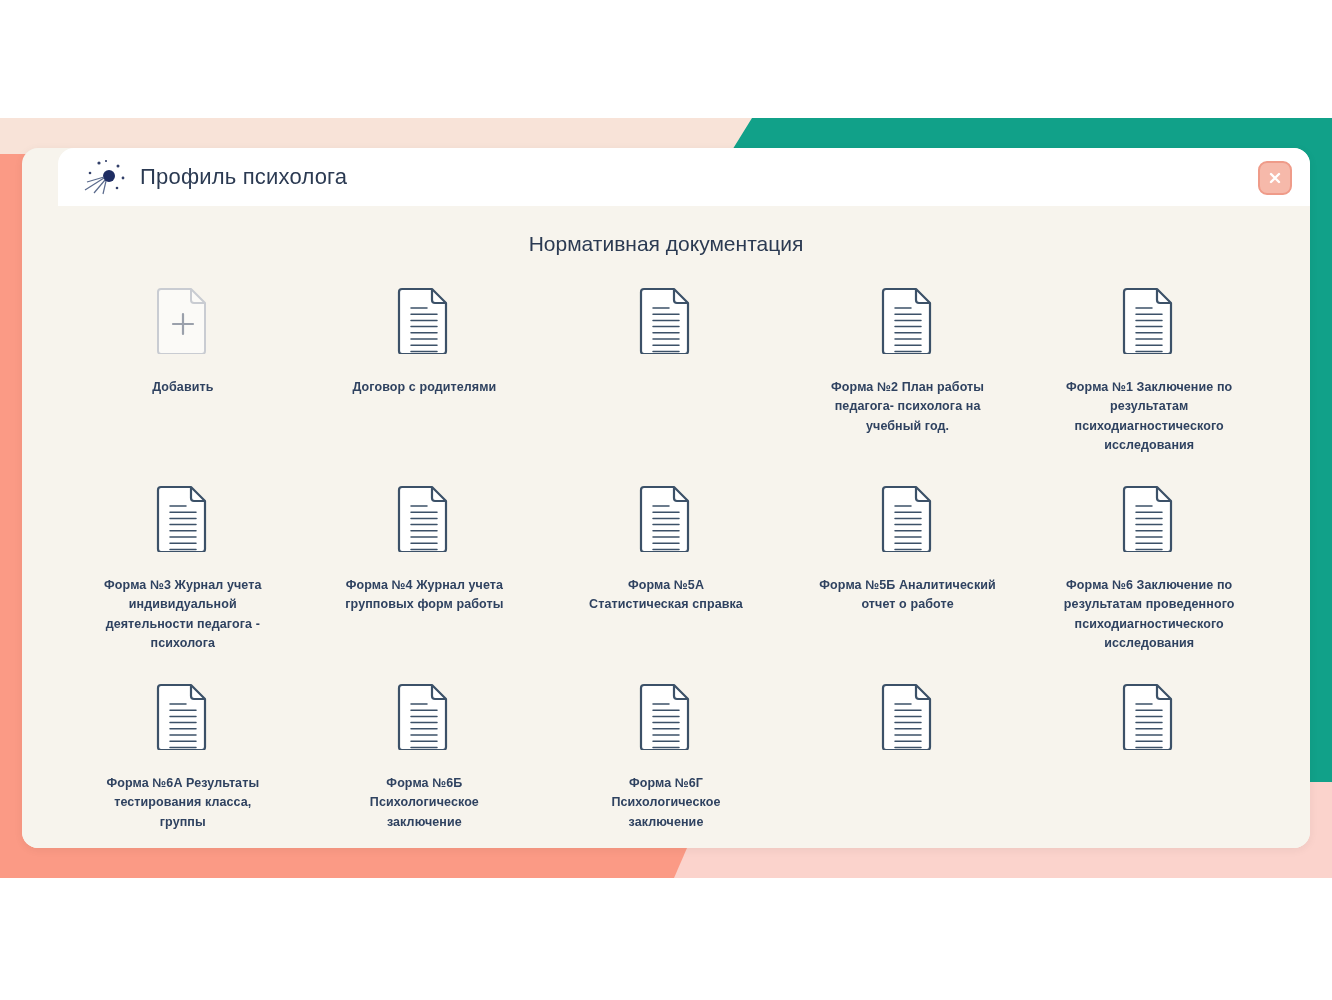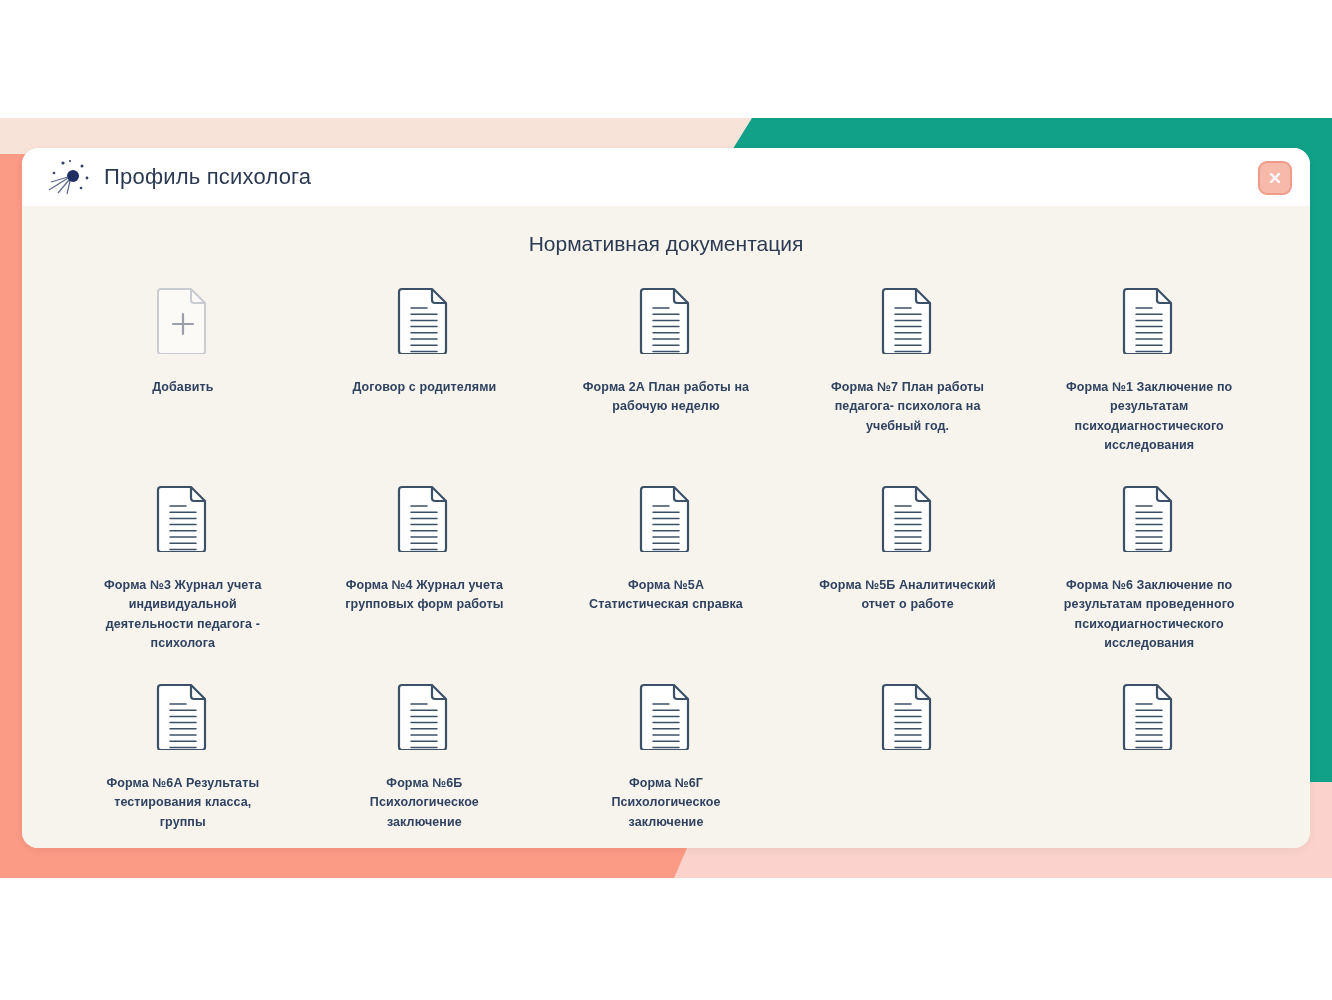--- a/index.html
+++ b/index.html
@@ -65,6 +65,7 @@
     overflow: hidden;
     background: #f7f4ed;
     box-shadow: 0 2px 10px rgba(0,0,0,0.06);
+    padding-left: 36px;
   }
 
   #titlebar {

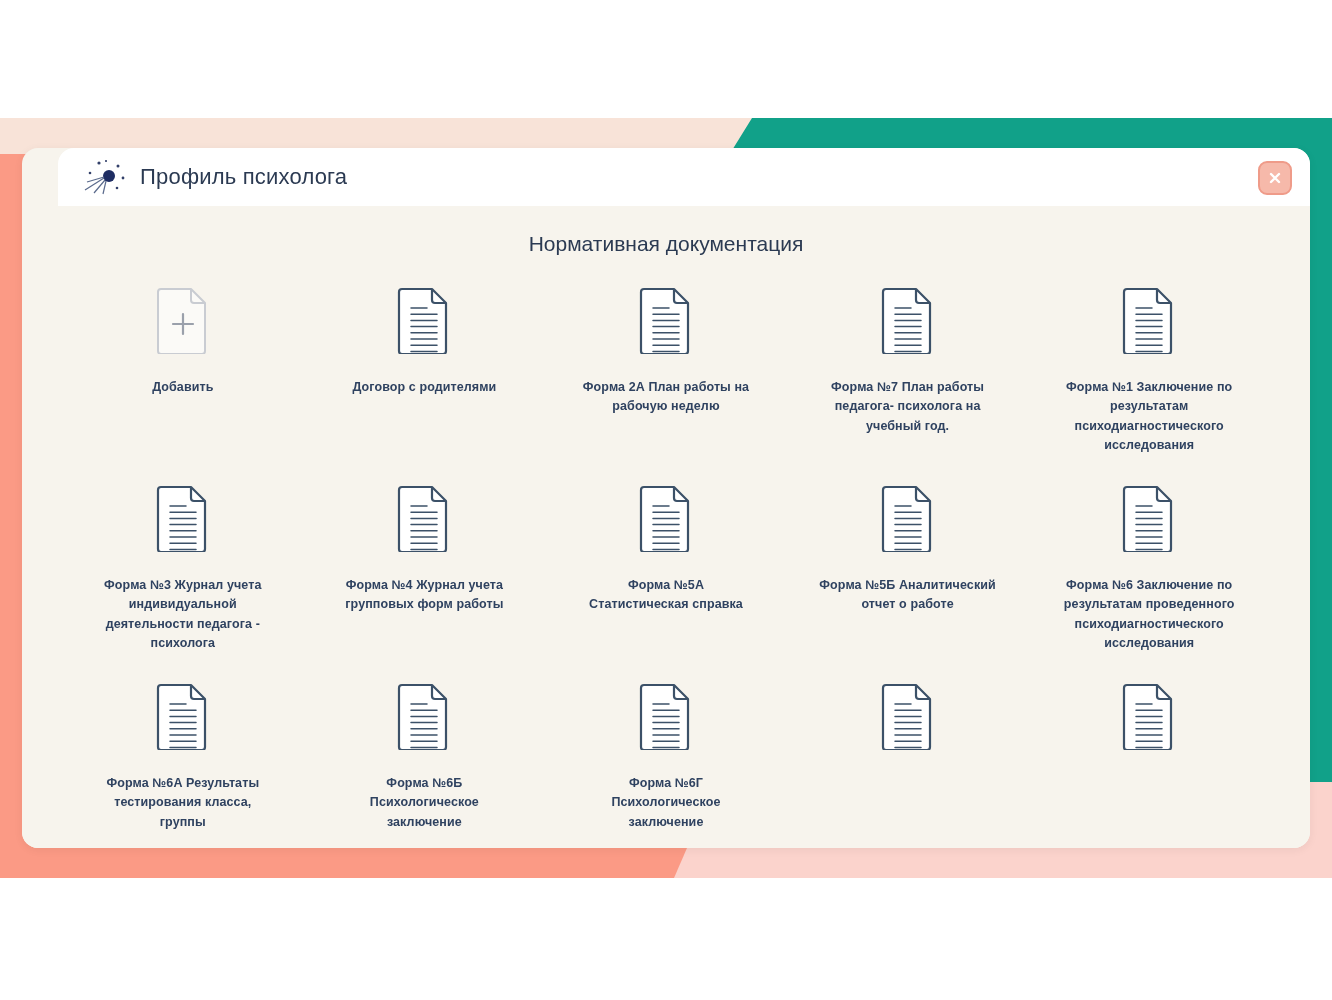--- a/index.html
+++ b/index.html
@@ -254,7 +254,6 @@
               <path d="M14 71.6 L40 71.6" stroke="#3c5168" stroke-width="1.5" stroke-linecap="round"></path>
   </svg>
           </span>
-          <span class="doc-label">Форма 2А План работы на рабочую неделю</span>
         </div>
         <div class="doc-item grid-row-1 row-1">
           <span class="doc-icon">

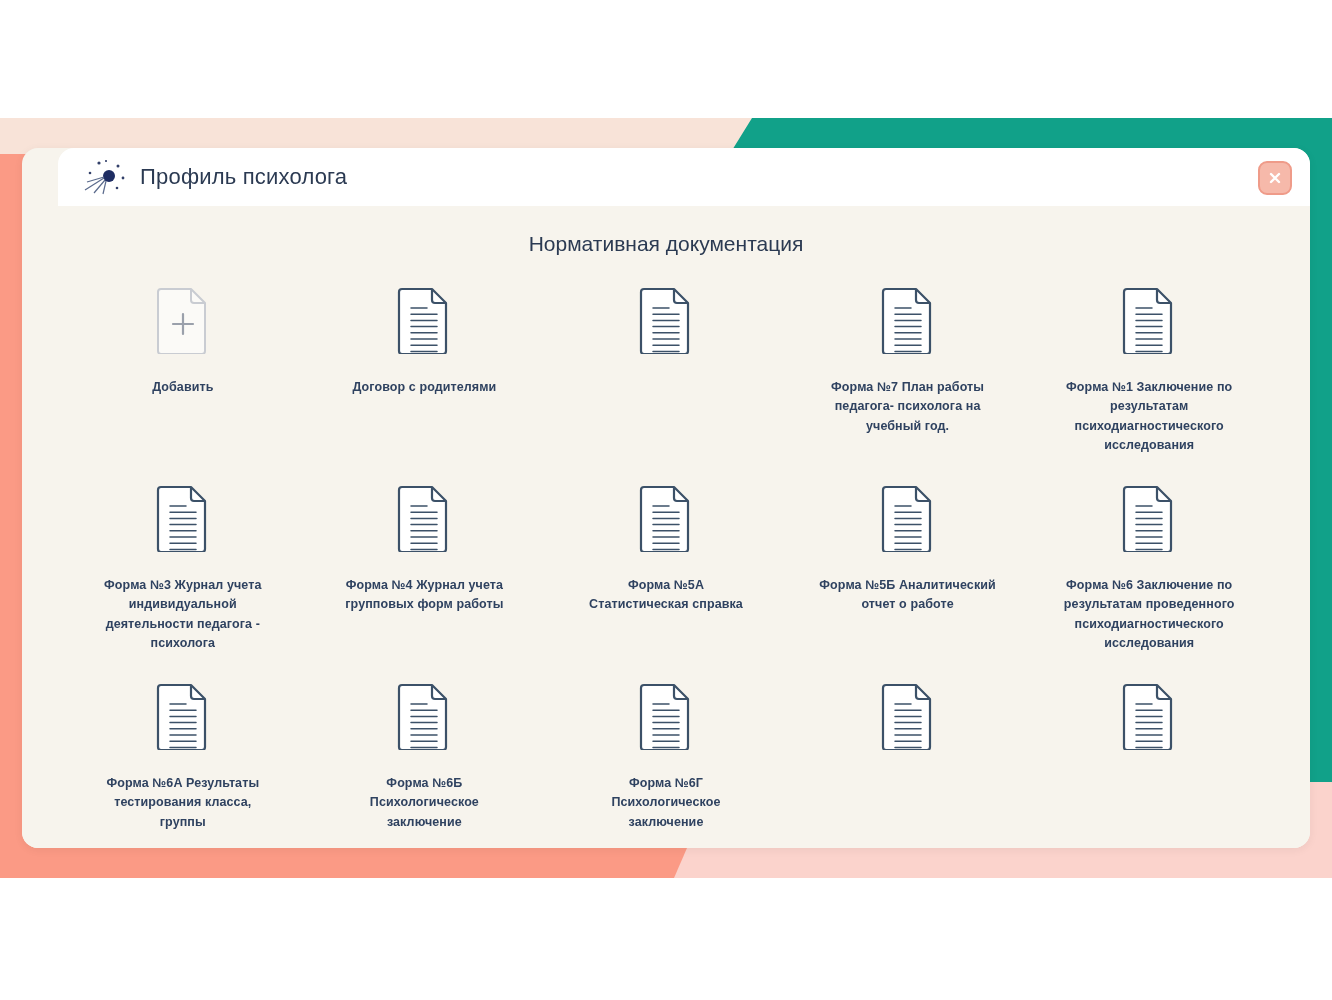--- a/index.html
+++ b/index.html
@@ -271,7 +271,7 @@
               <path d="M14 71.6 L40 71.6" stroke="#3c5168" stroke-width="1.5" stroke-linecap="round"></path>
   </svg>
           </span>
-          <span class="doc-label">Форма №7 План работы педагога- психолога на учебный год.</span>
+          <span class="doc-label">Форма №2 План работы педагога- психолога на учебный год.</span>
         </div>
         <div class="doc-item grid-row-2 row-2">
           <span class="doc-icon">

